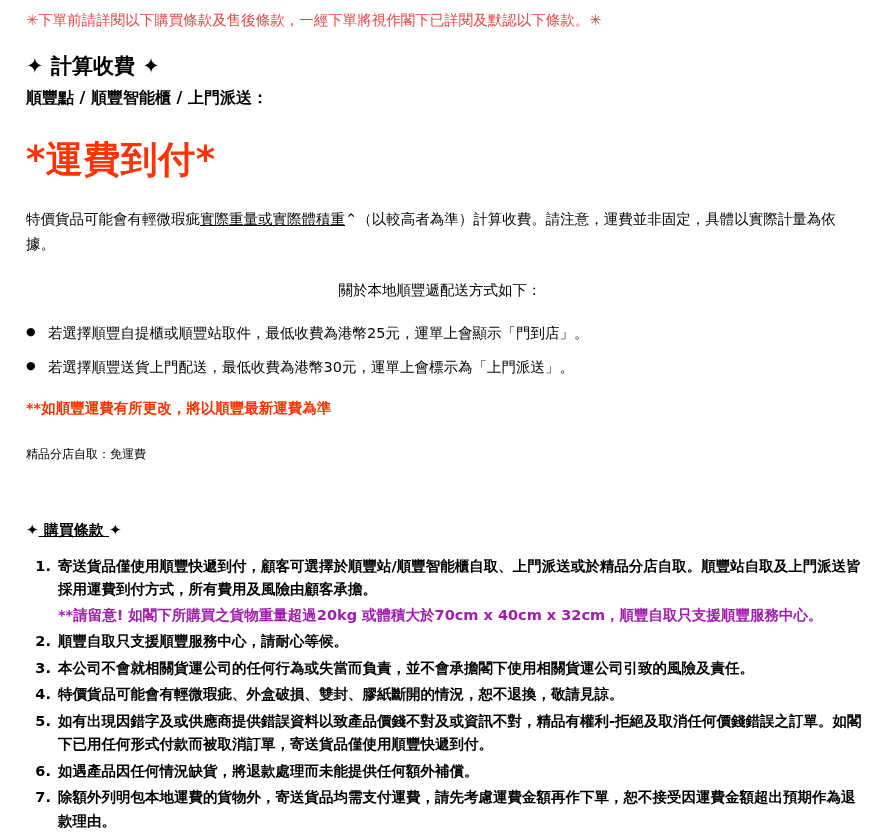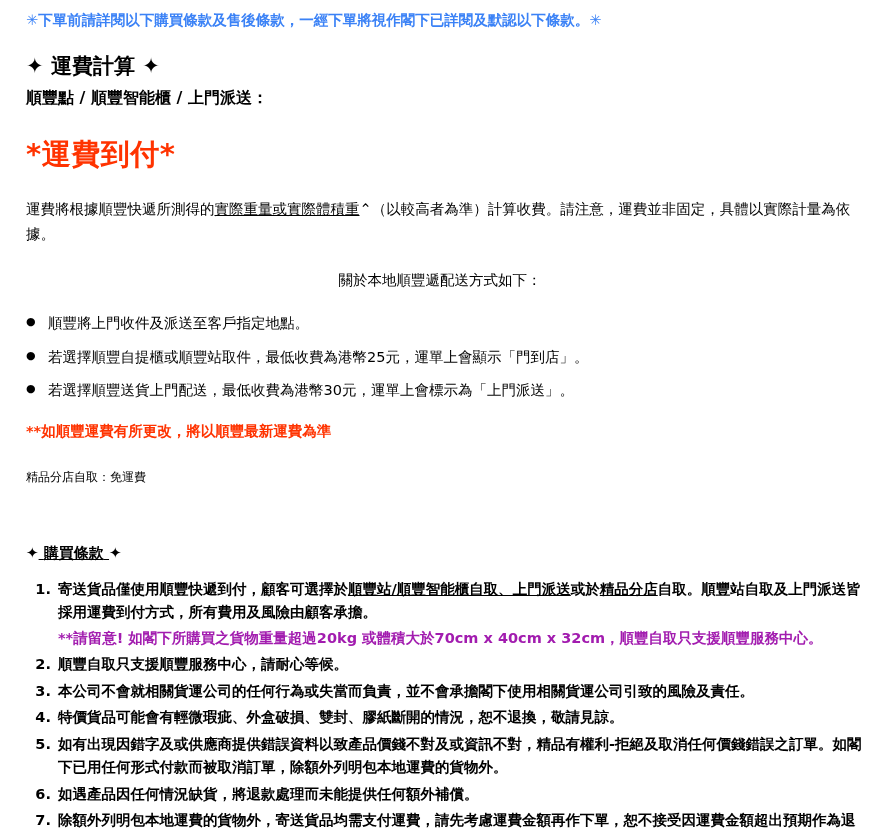--- a/index.html
+++ b/index.html
@@ -23,8 +23,8 @@
   }
 
   .top-notice {
-    color: #3b82f6;
-    font-weight: bold;
+    color: #ef4444;
+    font-weight: normal;
     font-size: 14.5px;
     letter-spacing: 0px;
     padding: 10px 0 0 26px;

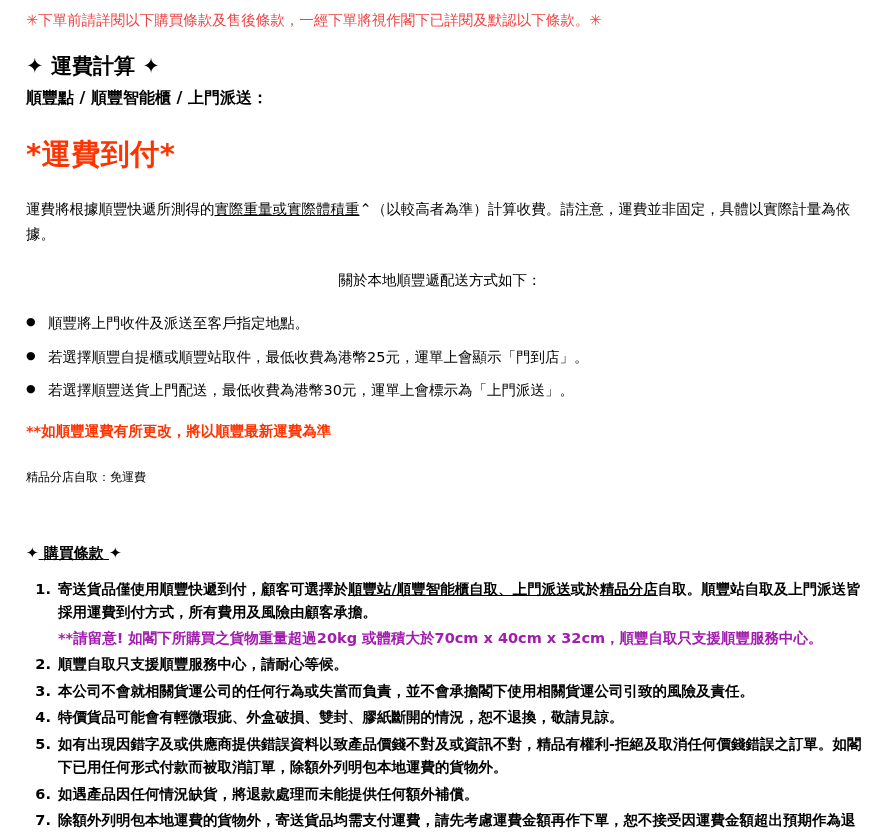--- a/index.html
+++ b/index.html
@@ -143,7 +143,7 @@
 
   <div class="top-notice">✳下單前請詳閱以下購買條款及售後條款，一經下單將視作閣下已詳閱及默認以下條款。✳</div>
 
-  <div class="section-title">✦ 運費計算 ✦</div>
+  <div class="section-title">✦ 計算收費 ✦</div>
 
   <div class="subtitle">順豐點 / 順豐智能櫃 / 上門派送：</div>
 

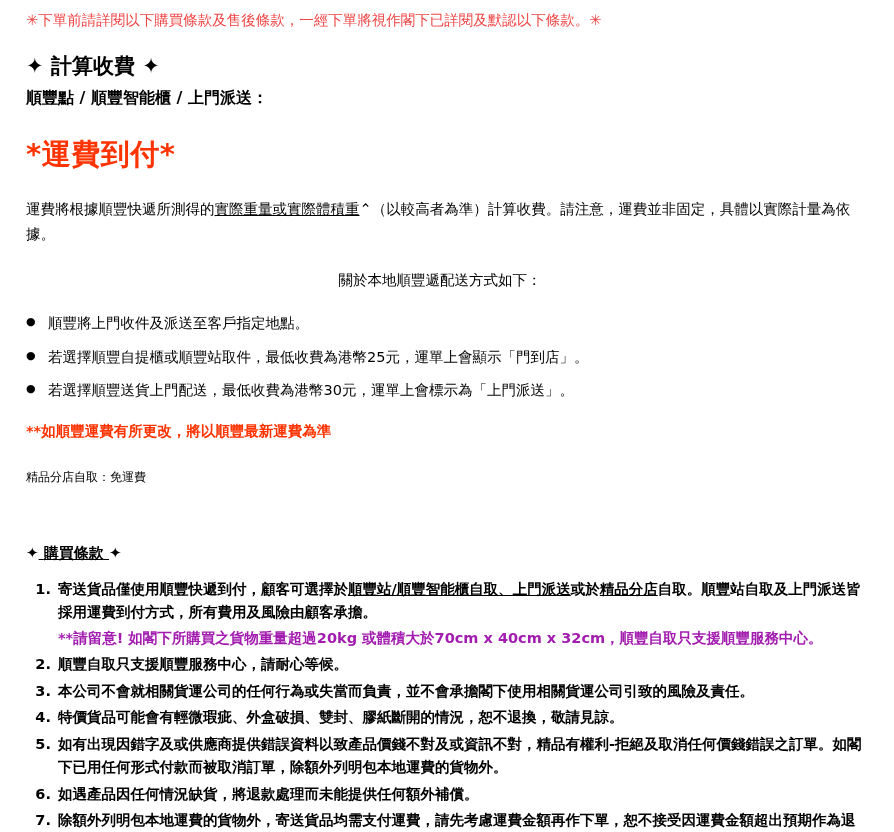--- a/index.html
+++ b/index.html
@@ -45,7 +45,7 @@
   }
 
   .freight-big {
-    font-size: 29px;
+    font-size: 37px;
     font-weight: bold;
     color: #ff3300;
     padding: 26px 0 0 26px;

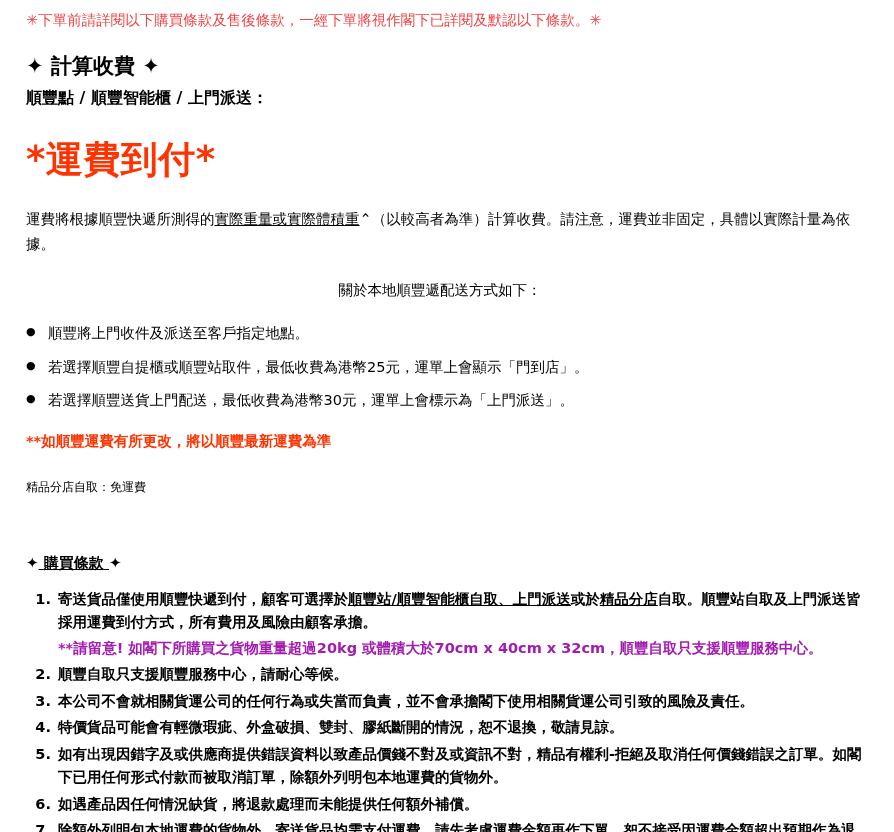--- a/index.html
+++ b/index.html
@@ -149,7 +149,7 @@
 
   <div class="freight-big">*運費到付*</div>
 
-  <div class="para"><span>運費將根據順豐快遞所測得的</span><span class="u">實際重量或實際體積重</span><span>⌃（以較高者為準）計算收費。請注意，運費並非固定，具體以實際計量為依據。</span></div>
+  <div class="para"><span>特價貨品可能會有輕微瑕疵</span><span class="u">實際重量或實際體積重</span><span>⌃（以較高者為準）計算收費。請注意，運費並非固定，具體以實際計量為依據。</span></div>
 
   <div class="para2">關於本地順豐遞配送方式如下：</div>
 

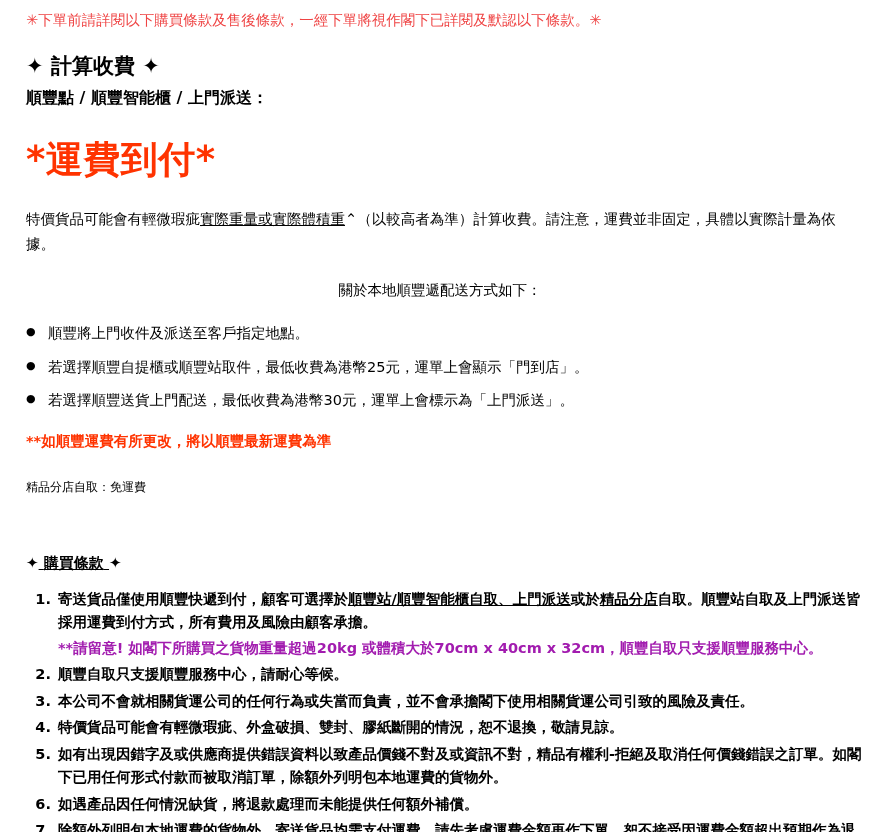--- a/index.html
+++ b/index.html
@@ -154,7 +154,6 @@
   <div class="para2">關於本地順豐遞配送方式如下：</div>
 
   <ul class="dot-list">
-    <li>順豐將上門收件及派送至客戶指定地點。</li>
     <li>若選擇順豐自提櫃或順豐站取件，最低收費為港幣25元，運單上會顯示「門到店」。</li>
     <li>若選擇順豐送貨上門配送，最低收費為港幣30元，運單上會標示為「上門派送」。</li>
   </ul>

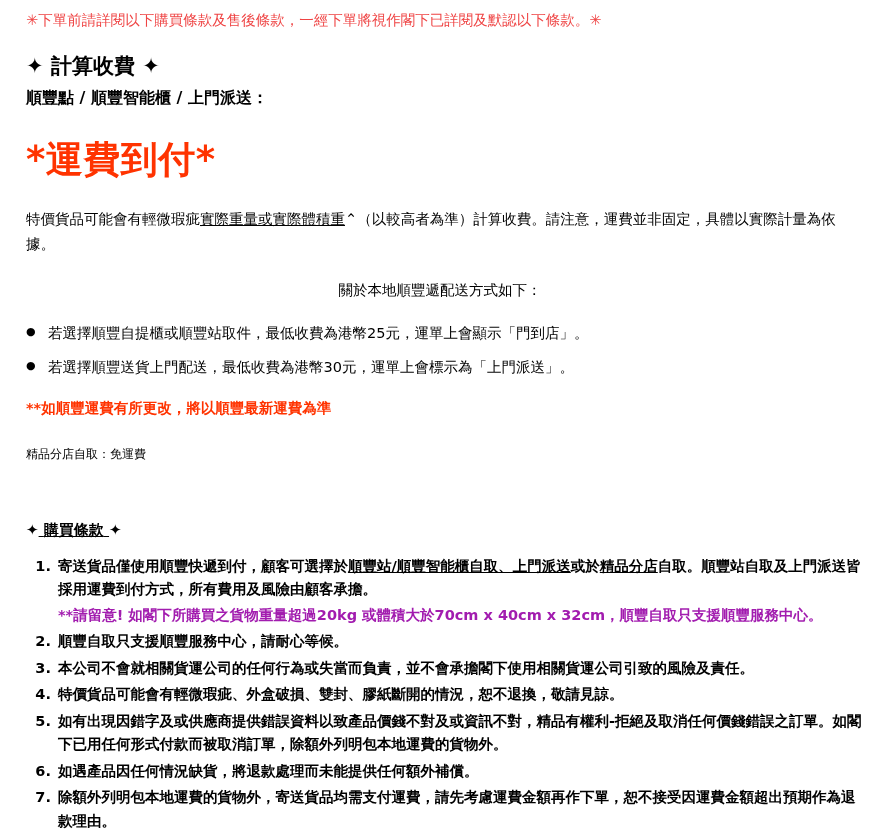--- a/index.html
+++ b/index.html
@@ -127,7 +127,6 @@
   }
   .bold-u {
     font-weight: bold;
-    text-decoration: underline;
   }
   .red-inline {
     color: #a21caf;

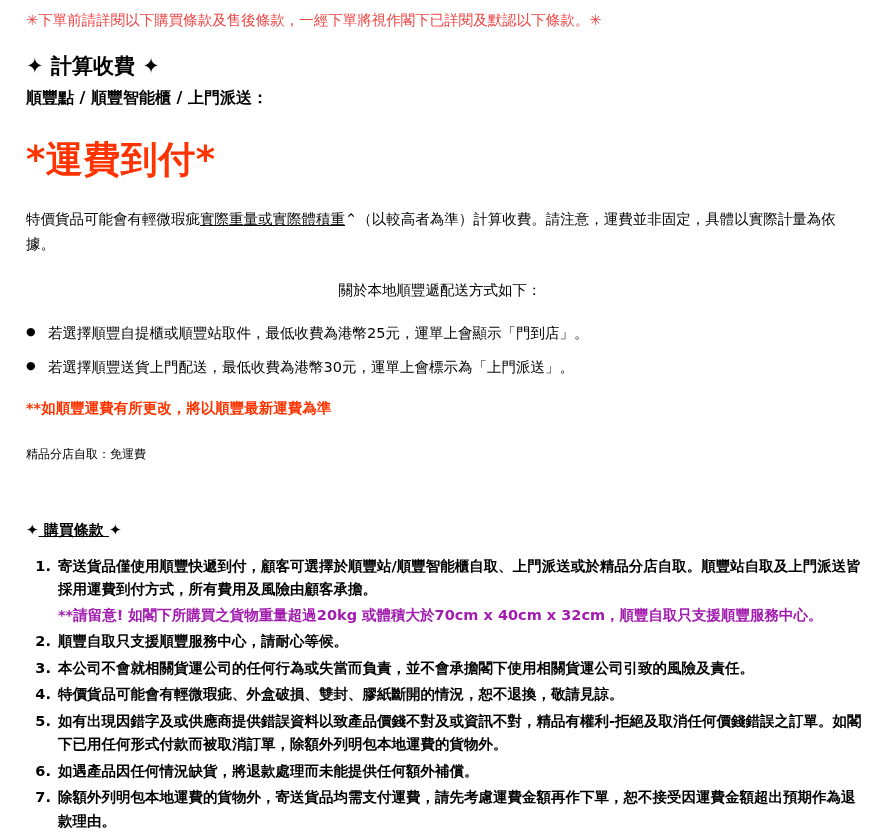--- a/index.html
+++ b/index.html
@@ -168,7 +168,7 @@
     <li>順豐自取只支援順豐服務中心，請耐心等候。</li>
     <li>本公司不會就相關貨運公司的任何行為或失當而負責，並不會承擔閣下使用相關貨運公司引致的風險及責任。</li>
     <li>特價貨品可能會有輕微瑕疵、外盒破損、雙封、膠紙斷開的情況，恕不退換，敬請見諒。</li>
-    <li>如有出現因錯字及或供應商提供錯誤資料以致產品價錢不對及或資訊不對，精品有權利-拒絕及取消任何價錢錯誤之訂單。如閣下已用任何形式付款而被取消訂單，除額外列明包本地運費的貨物外。</li>
+    <li>如有出現因錯字及或供應商提供錯誤資料以致產品價錢不對及或資訊不對，精品有權利-拒絕及取消任何價錢錯誤之訂單。如閣下已用任何形式付款而被取消訂單，寄送貨品僅使用順豐快遞到付。</li>
     <li>如遇產品因任何情況缺貨，將退款處理而未能提供任何額外補償。</li>
     <li>除額外列明包本地運費的貨物外，寄送貨品均需支付運費，請先考慮運費金額再作下單，恕不接受因運費金額超出預期作為退款理由。</li>
 

